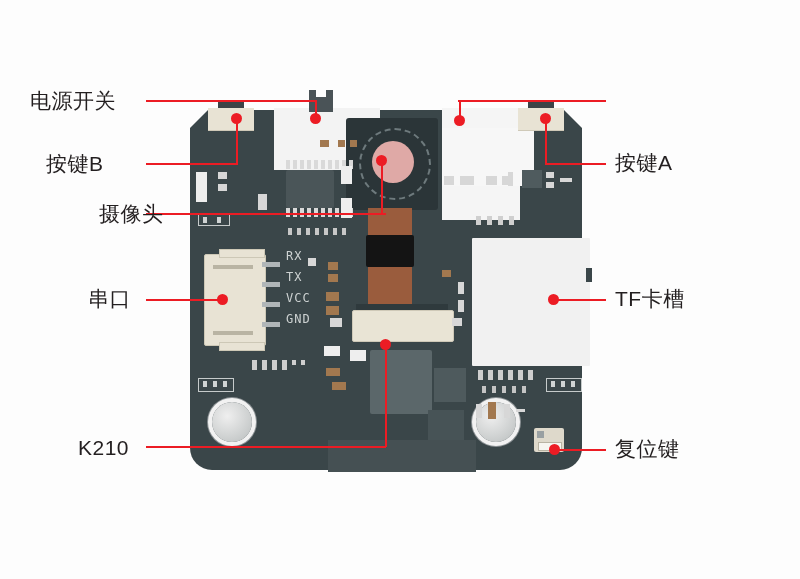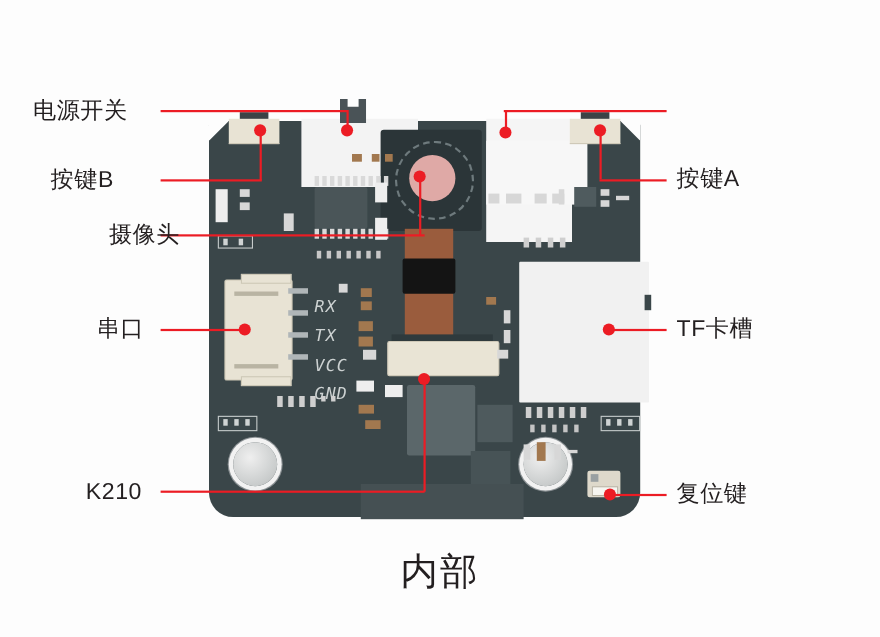--- a/index.html
+++ b/index.html
@@ -200,14 +200,13 @@
     background: #b0b6b8;
   }
   #silk {
-    left: 96px; top: 156px;
+    left: 96px; top: 136px;
     width: 52px;
     font-family: "DejaVu Sans Mono", monospace;
-    font-size: 15px;
+    font-size: 12px;
     color: #cdd2d2;
     line-height: 1.75;
     letter-spacing: 1px;
-    font-style: italic;
   }
 
   

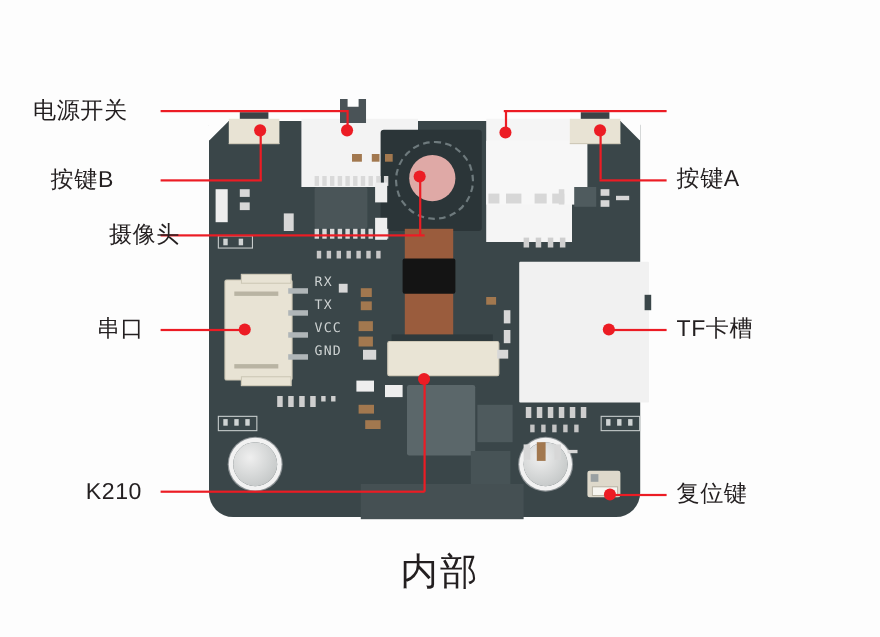--- a/index.html
+++ b/index.html
@@ -552,7 +552,6 @@
 
   <div class="label right" style="left:615px; top:438px;">复位键</div>
 
-  <div id="caption">内部</div>
 
 </div>
 

